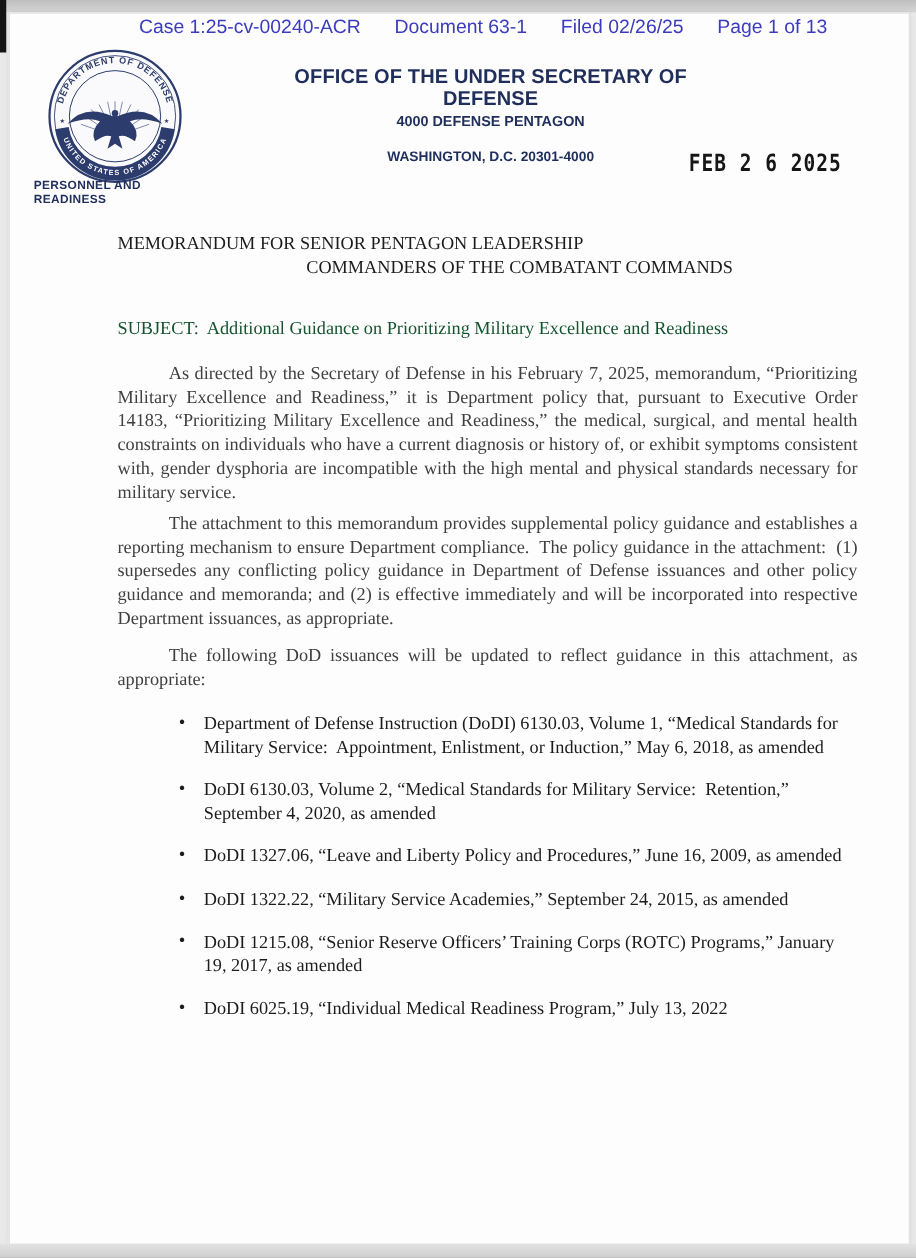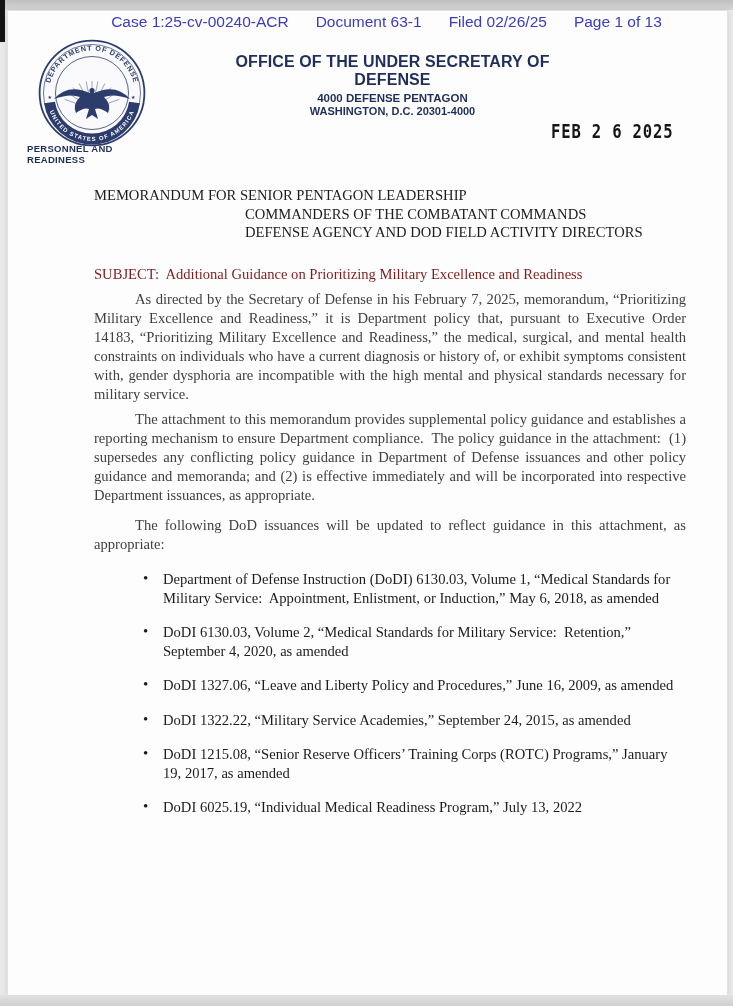--- a/index.html
+++ b/index.html
@@ -27,7 +27,7 @@
   }
   .letterhead .l1 { font-size:16px; letter-spacing:0.1px;text-align:center; }
   .letterhead .l2 { font-size:11.5px; margin-top:3px; }
-  .letterhead .l3 { font-size:11px;   margin-top:1px; }
+  .letterhead .l3 { font-size:11px;   margin-top:16px; }
   .seal { position:absolute; left:38px; top:39px; width:108px; height:108px; }
   .seal-caption {
     position:absolute; left:27px; top:143px; width:130px; text-align:left;

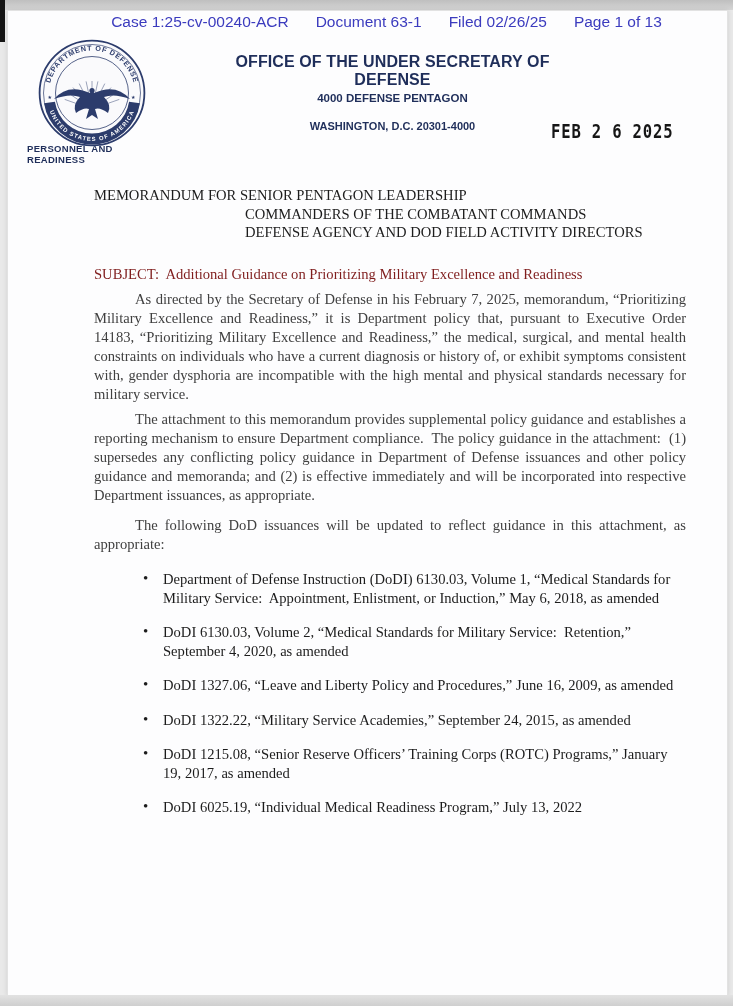--- a/index.html
+++ b/index.html
@@ -120,7 +120,6 @@
   <div class="memo">
     <div>MEMORANDUM FOR SENIOR PENTAGON LEADERSHIP</div>
     <div class="cont">COMMANDERS OF THE COMBATANT COMMANDS</div>
-    <div class="cont">DEFENSE AGENCY AND DOD FIELD ACTIVITY DIRECTORS</div>
   </div>
 
   <div class="subject">SUBJECT:  Additional Guidance on Prioritizing Military Excellence and Readiness</div>

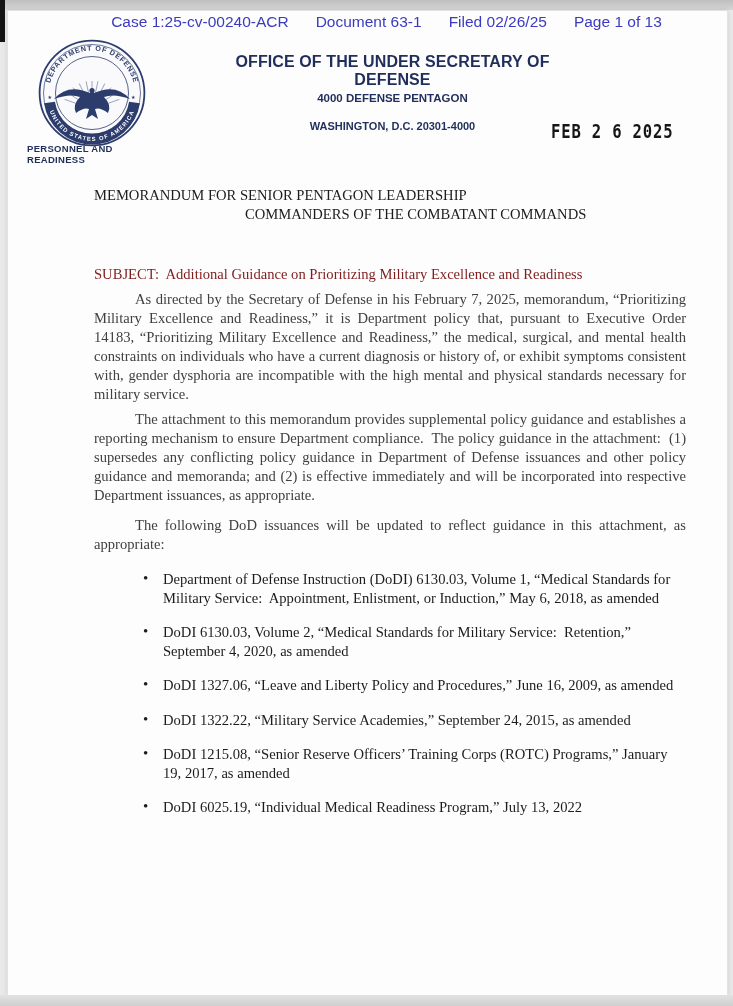--- a/index.html
+++ b/index.html
@@ -41,7 +41,7 @@
   }
   .memo { position:absolute; left:94px; top:186px; font-size:14.6px; line-height:18.5px; color:#1c1c1c; }
   .memo .cont { padding-left:151px; }
-  .subject { position:absolute; left:94px; top:266px; font-size:14.6px; color:#7f1d1d; white-space:pre-wrap; }
+  .subject { position:absolute; left:94px; top:255px; font-size:14.6px; color:#14532d; white-space:pre-wrap; }
   .para {
     position:absolute; left:94px; width:592px; font-size:14.6px; line-height:19px;
     color:#404040; text-align:justify; text-indent:41px; white-space:pre-wrap;

